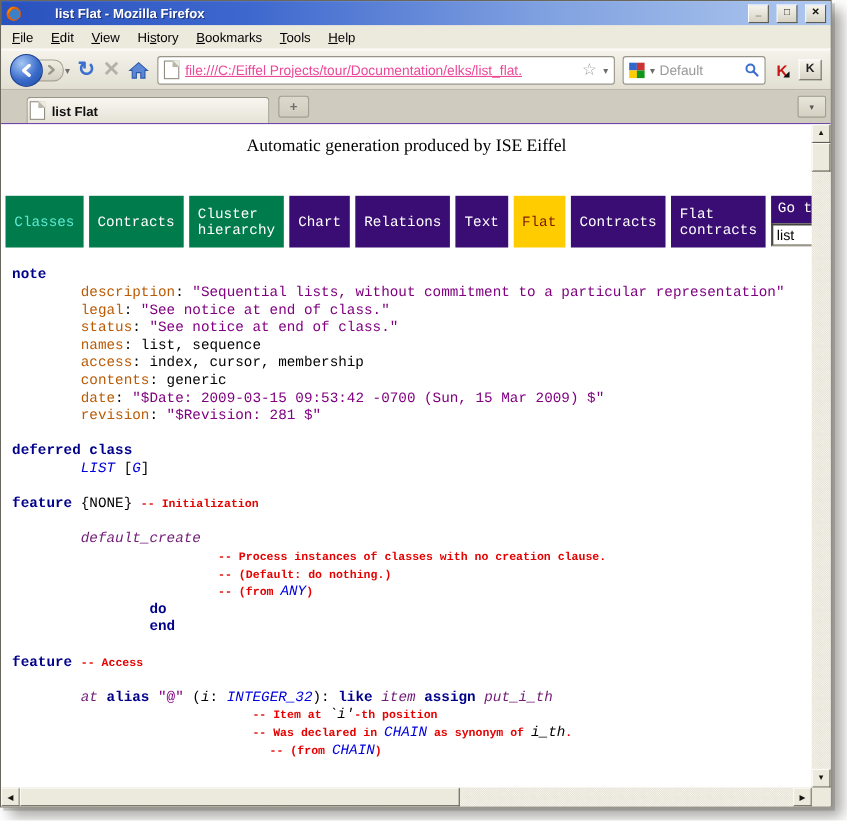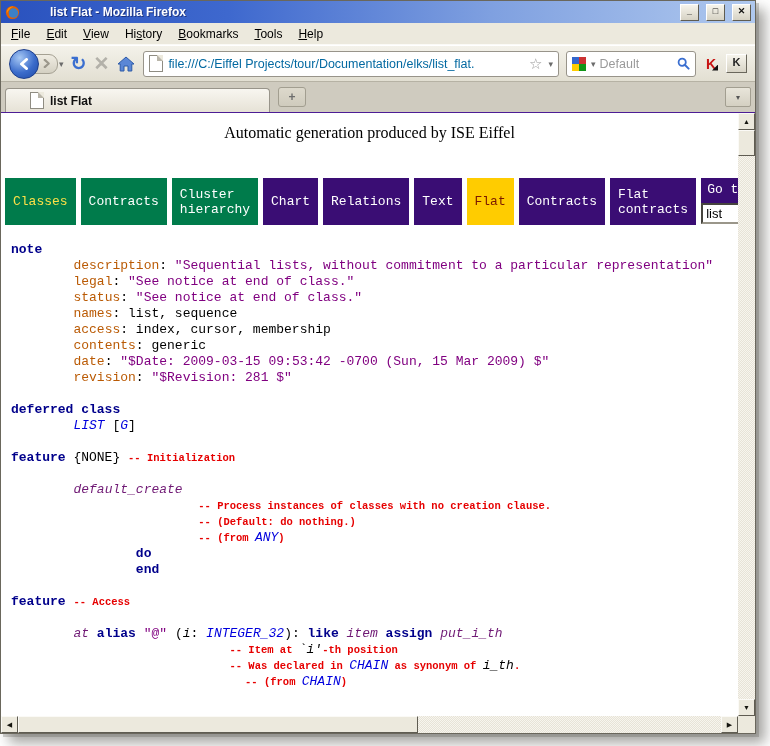--- a/index.html
+++ b/index.html
@@ -40,7 +40,7 @@
   .stop{color:#B3B1A9;}
   .addressbar{flex:1;height:24px;background:#fff;border:1px solid #98948A;border-radius:3px;
     display:flex;align-items:center;gap:5px;padding:0 5px;min-width:0;}
-  .addr-text{flex:1;font-size:12.5px;color:#0369a1;white-space:nowrap;overflow:hidden;}
+  .addr-text{flex:1;font-size:12.5px;color:#ec4899;white-space:nowrap;overflow:hidden;text-decoration:underline;}
   .pageicon{width:12px;height:15px;background:#fff;border:1px solid #8f8c82;position:relative;flex:0 0 12px;}
   .pageicon::after{content:"";position:absolute;right:-1px;top:-1px;border:3px solid;
     border-color:#ECE9DD #ECE9DD #b9b5a9 #b9b5a9;}

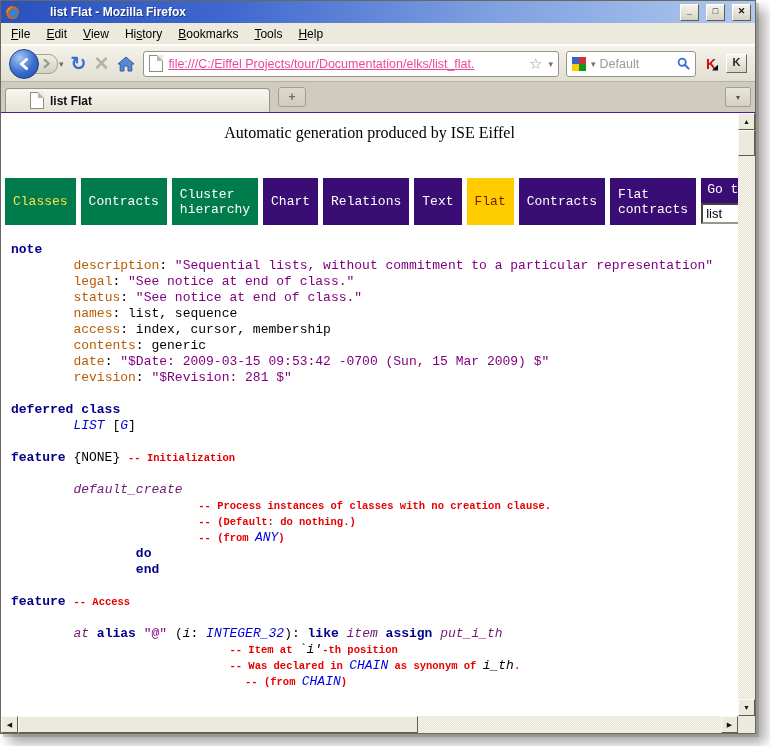--- a/index.html
+++ b/index.html
@@ -59,7 +59,7 @@
   .tabbar{height:27px;flex:0 0 27px;background:#CFCBBF;display:flex;align-items:flex-end;padding:3px 4px 0;}
   .tab{width:215px;height:23px;background:linear-gradient(#F8F6F0,#E6E2D6);
     border:1px solid #98948A;border-bottom:none;border-radius:4px 4px 0 0;
-    display:flex;align-items:center;gap:6px;padding:0 24px;font-weight:bold;font-size:12px;color:#111;}
+    display:flex;align-items:center;gap:6px;padding:0 2px;font-weight:bold;font-size:12px;color:#111;margin-left:19px;}
   .newtab{width:26px;height:18px;margin:0 0 3px 8px;background:linear-gradient(#DDD9CC,#CFCBBD);
     border:1px solid #A29E90;border-radius:3px;color:#6d6d6d;font-weight:bold;font-size:12px;
     display:flex;align-items:center;justify-content:center;align-self:center;}

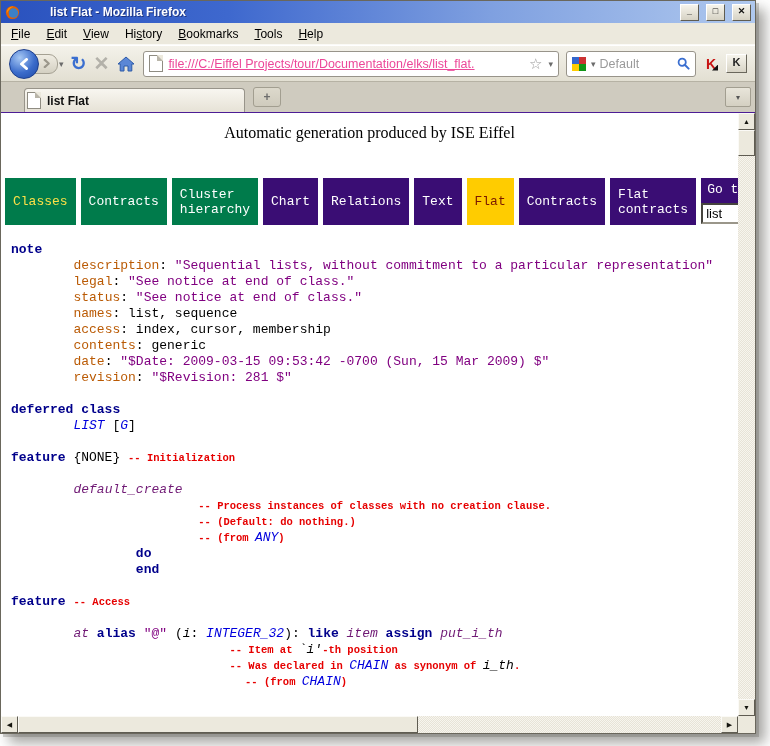--- a/index.html
+++ b/index.html
@@ -199,7 +199,7 @@
     <div class="content">
       <div class="page-header">Automatic generation produced by ISE Eiffel</div>
       <div class="navrow">
-        <div class="navbtns"><div class="navbtn" style="background: rgb(0, 123, 75); color: #fde047;">Classes</div><div class="navbtn" style="background: rgb(0, 123, 75); color: rgb(255, 255, 255);">Contracts</div><div class="navbtn" style="background: rgb(0, 123, 75); color: rgb(255, 255, 255);">Cluster
+        <div class="navbtns"><div class="navbtn" style="background: rgb(0, 123, 75); color: #5eead4;">Classes</div><div class="navbtn" style="background: rgb(0, 123, 75); color: rgb(255, 255, 255);">Contracts</div><div class="navbtn" style="background: rgb(0, 123, 75); color: rgb(255, 255, 255);">Cluster
 hierarchy</div><div class="navbtn" style="background: rgb(58, 13, 116); color: rgb(255, 255, 255);">Chart</div><div class="navbtn" style="background: rgb(58, 13, 116); color: rgb(255, 255, 255);">Relations</div><div class="navbtn" style="background: rgb(58, 13, 116); color: rgb(255, 255, 255);">Text</div><div class="navbtn" style="background: rgb(255, 204, 0); color: rgb(122, 24, 0);">Flat</div><div class="navbtn" style="background: rgb(58, 13, 116); color: rgb(255, 255, 255);">Contracts</div><div class="navbtn" style="background: rgb(58, 13, 116); color: rgb(255, 255, 255);">Flat
 contracts</div></div>
         <div class="goto">

